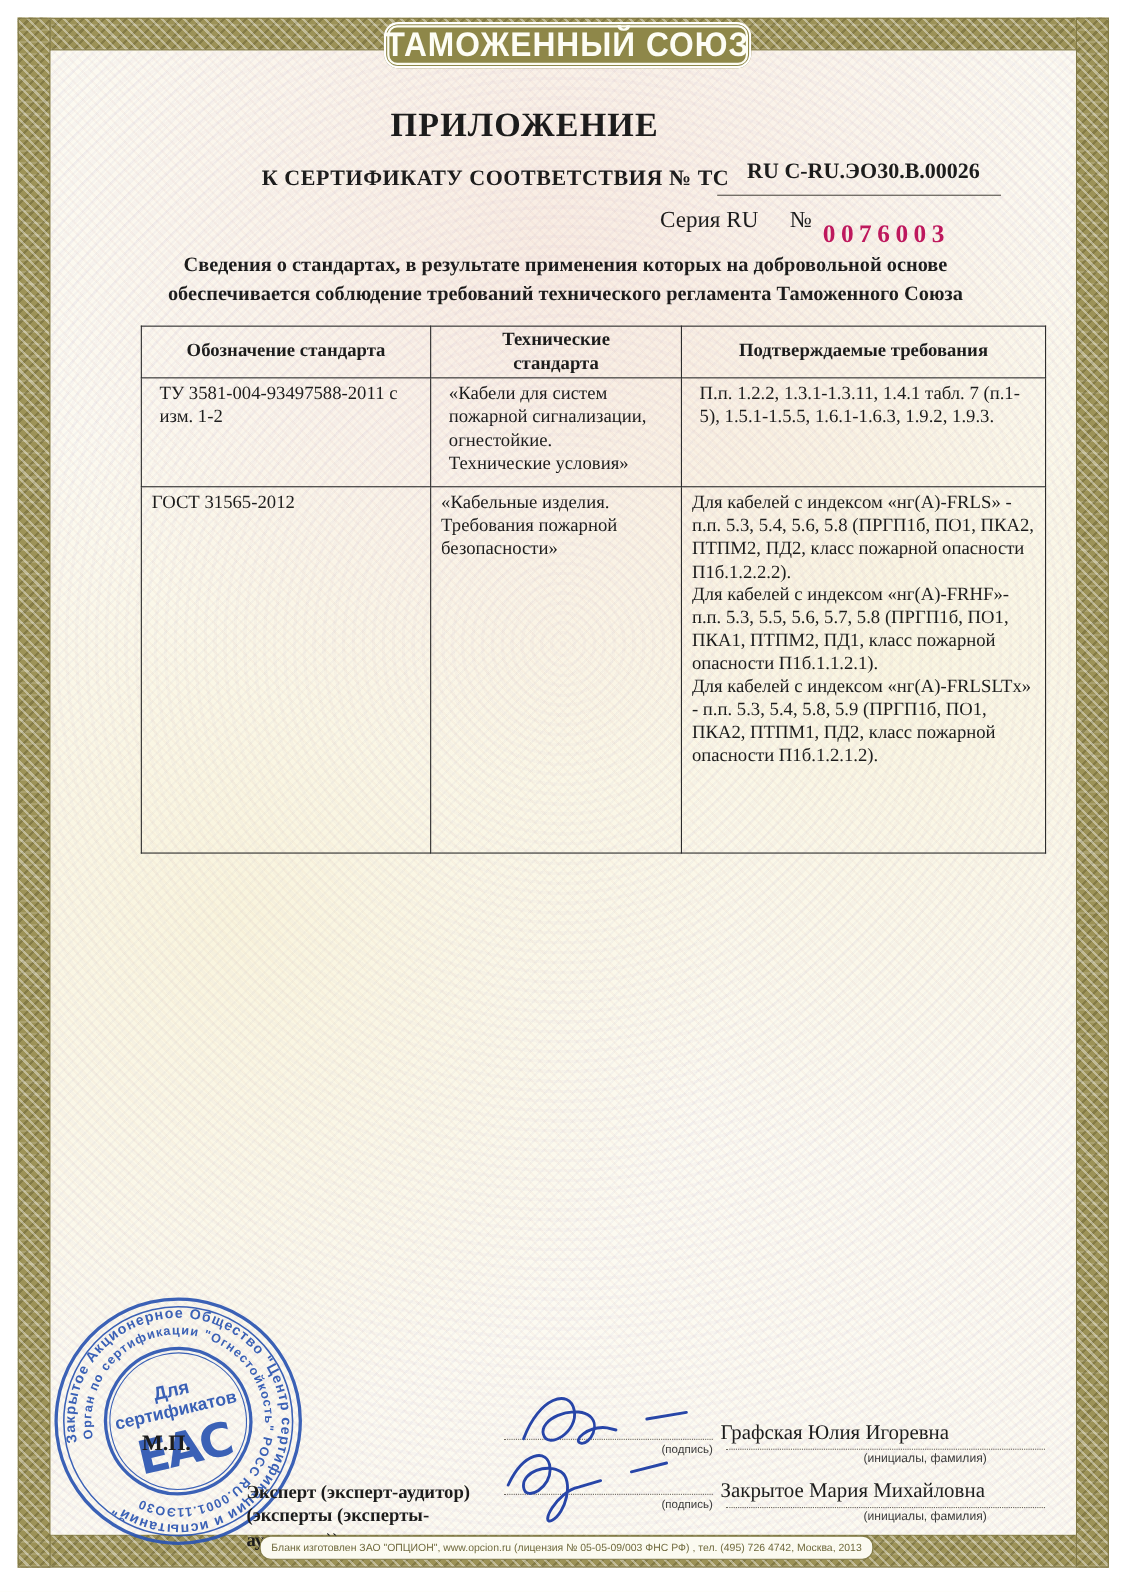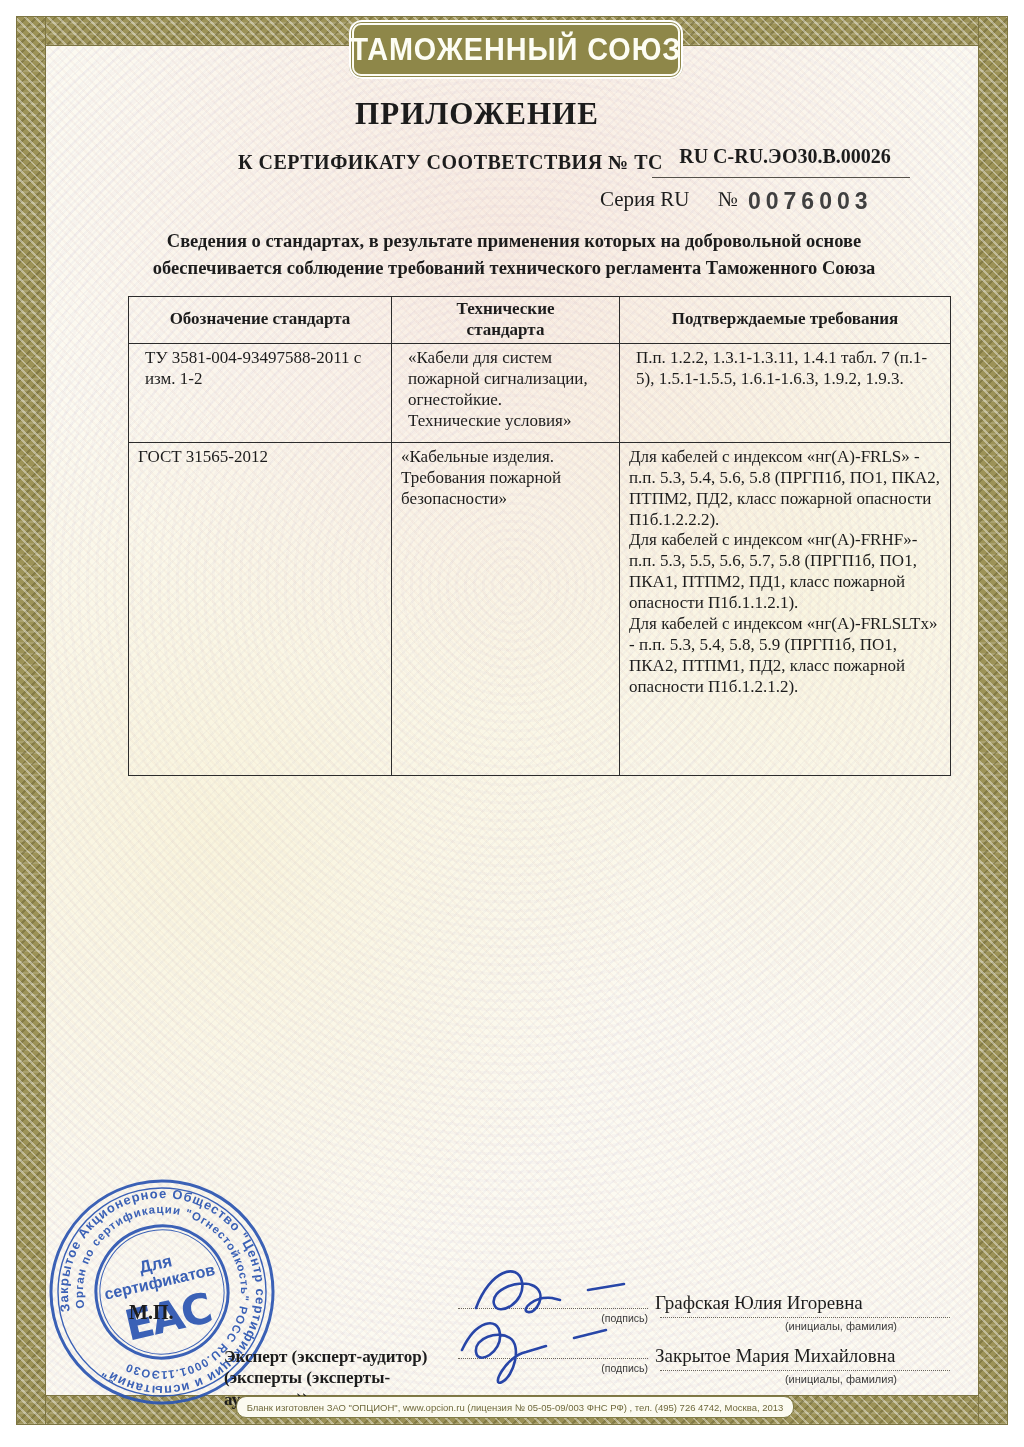--- a/index.html
+++ b/index.html
@@ -31,7 +31,7 @@
       #fcfaf1;}
 
   
-  .banner{position:absolute;left:349px;top:20px;width:334px;height:59px;background:#8e8749;border-radius:13px;padding:3px;box-sizing:border-box;box-shadow:0 0 0 2px #fff inset;z-index:5;}
+  .banner{position:absolute;left:349px;top:20px;width:334px;height:42px;background:#8e8749;border-radius:13px;padding:3px;box-sizing:border-box;box-shadow:0 0 0 2px #fff inset;z-index:5;}
   .banner-inner{width:100%;height:100%;border:2px solid #fdfdf4;border-radius:9px;display:flex;align-items:center;justify-content:center;box-sizing:border-box;}
   .banner-text{font-family:"Liberation Sans",sans-serif;font-weight:bold;font-size:31px;color:#fdfdf4;letter-spacing:1px;transform:scaleX(.93);white-space:nowrap;}
 

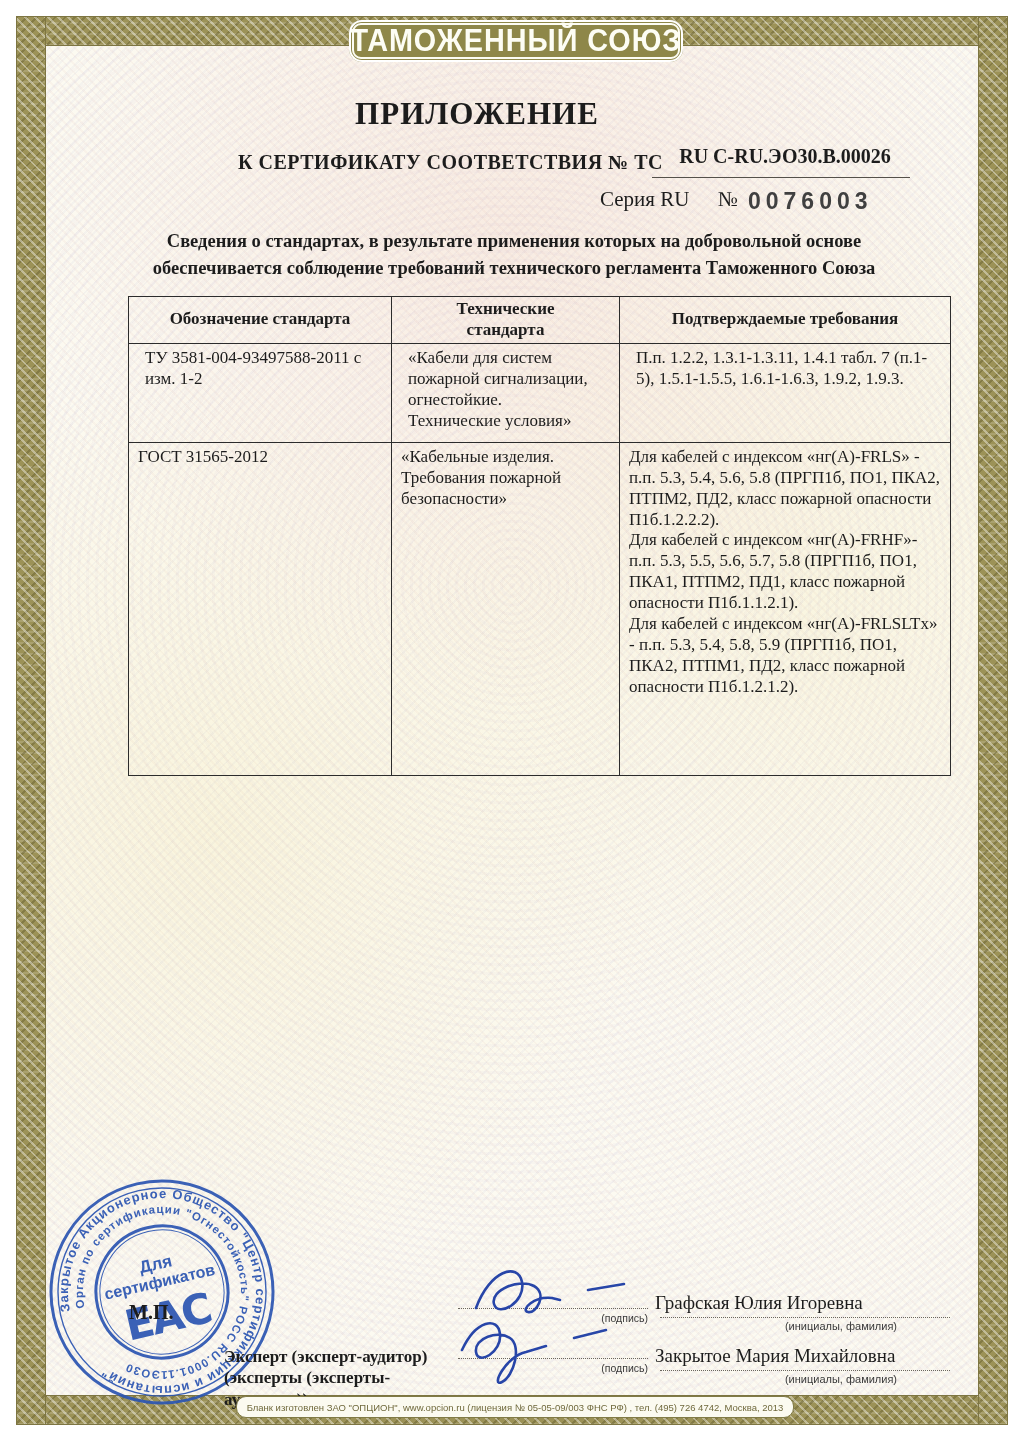--- a/index.html
+++ b/index.html
@@ -43,7 +43,7 @@
 
   .series-label{position:absolute;left:600px;top:187px;font-size:21px;}
   .series-no-sign{position:absolute;left:718px;top:187px;font-size:21px;}
-  .serial-number{position:absolute;left:748px;top:188px;font-family:Liberation Sans, sans-serif;font-weight:bold;font-size:23px;color:#404040;letter-spacing:5px;}
+  .serial-number{position:absolute;left:748px;top:200px;font-family:Liberation Serif, serif;font-weight:bold;font-size:23px;color:#be185d;letter-spacing:5px;}
 
   .intro{position:absolute;left:108px;top:228px;width:812px;text-align:center;font-size:18.5px;font-weight:bold;line-height:1.45;}
 

